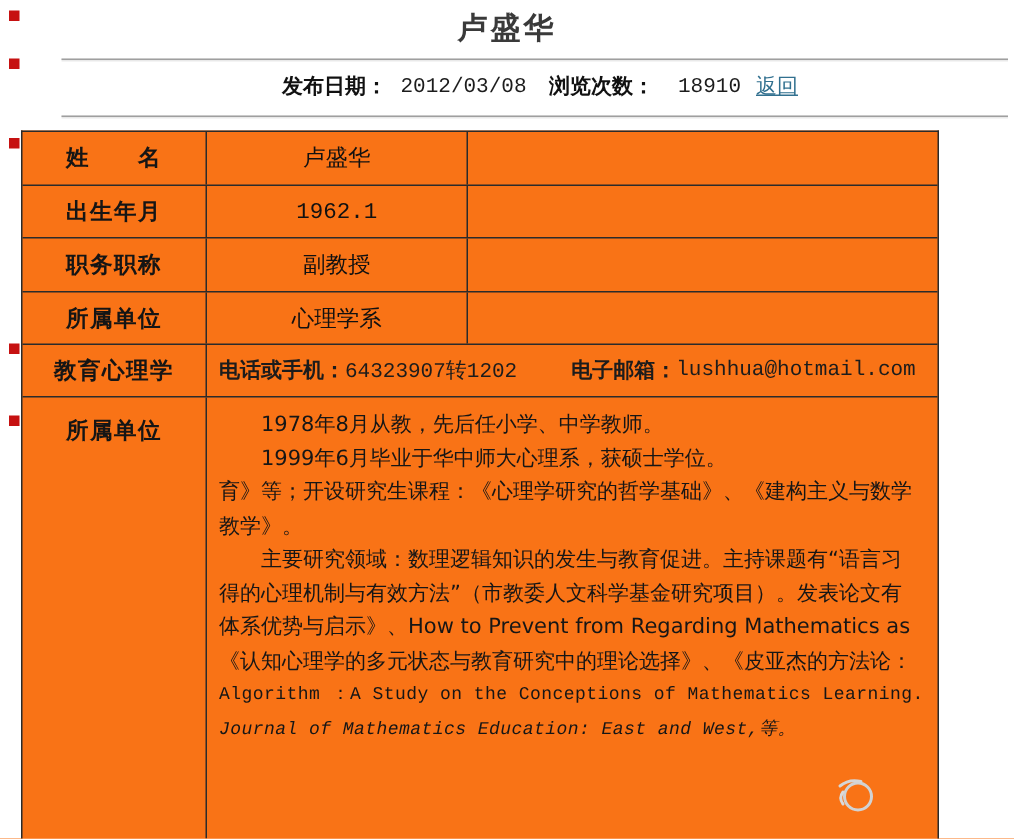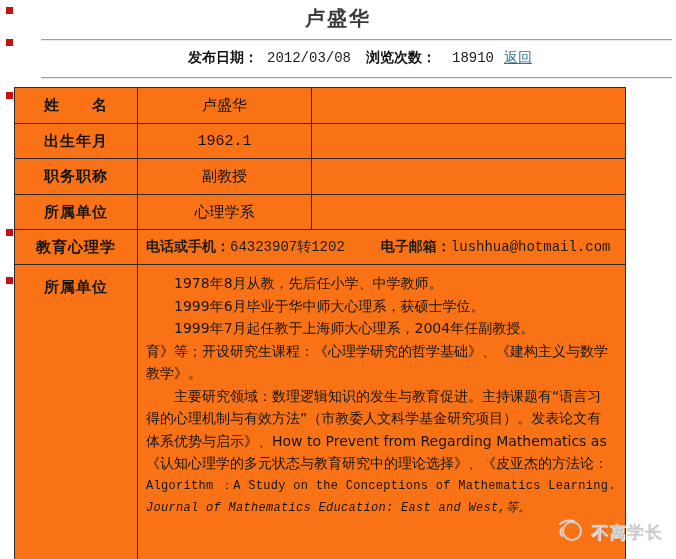--- a/index.html
+++ b/index.html
@@ -145,7 +145,6 @@
     <div class="t-bio">
       <div class="line indent">1978年8月从教，先后任小学、中学教师。</div>
       <div class="line indent">1999年6月毕业于华中师大心理系，获硕士学位。</div>
-      <div class="line indent">1999年7月起任教于上海师大心理系，2004年任副教授。</div>
       <div class="line">育》等；开设研究生课程：《心理学研究的哲学基础》、《建构主义与数学</div>
       <div class="line">教学》。</div>
       <div class="line indent">主要研究领域：数理逻辑知识的发生与教育促进。主持课题有“语言习</div>

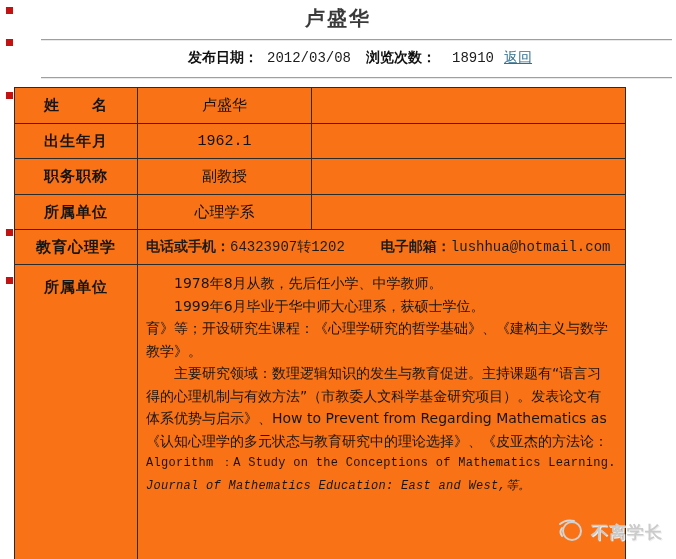--- a/index.html
+++ b/index.html
@@ -166,7 +166,6 @@
       <path d="M6 20 Q3 16 6 12" fill="none" stroke="#dadada" stroke-width="2" stroke-linecap="round"></path>
     </svg>
   </span>
-  <span class="wm-text">不离学长</span>
 </div>
 
 </body></html>

